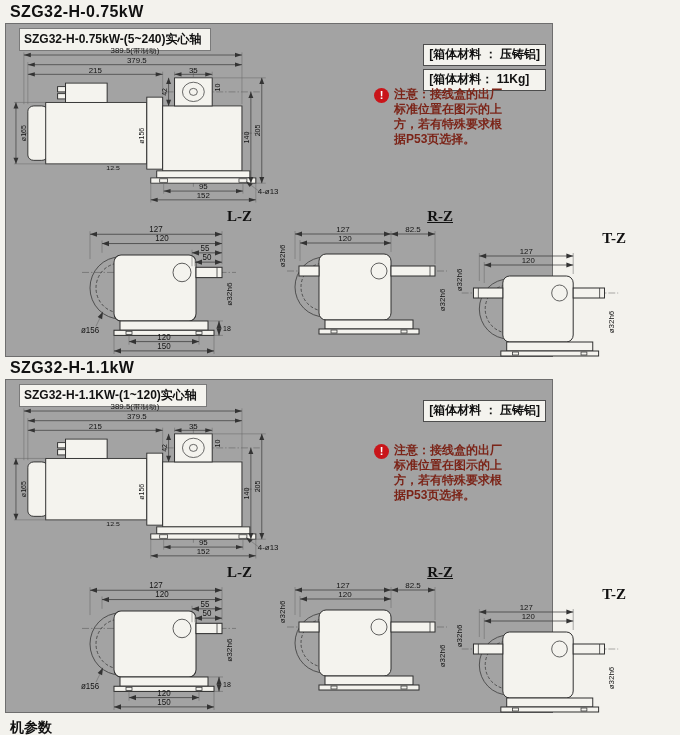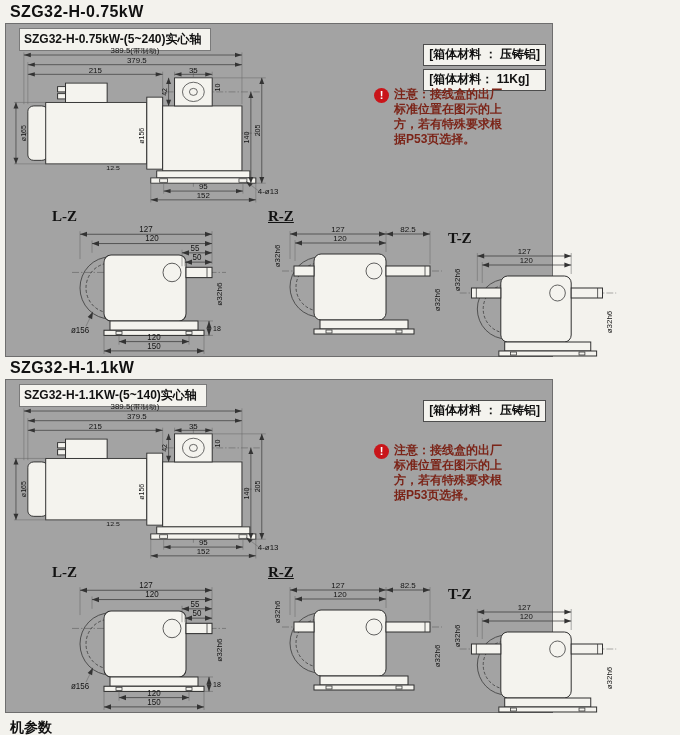--- a/index.html
+++ b/index.html
@@ -60,7 +60,7 @@
   }
   .side-view { position:absolute; left:6px; top:24px; }
   .views { position:absolute; left:0; top:184px; width:100%; height:148px; }
-  .view { position:absolute; text-align:left; }
+  .view { position:absolute; text-align:right; }
   .view-lz { left:46px;  width:200px; }
   .view-rz { left:262px; width:185px;text-decoration:underline; }
   .view-tz { left:442px; width:178px;margin-top:22px; }

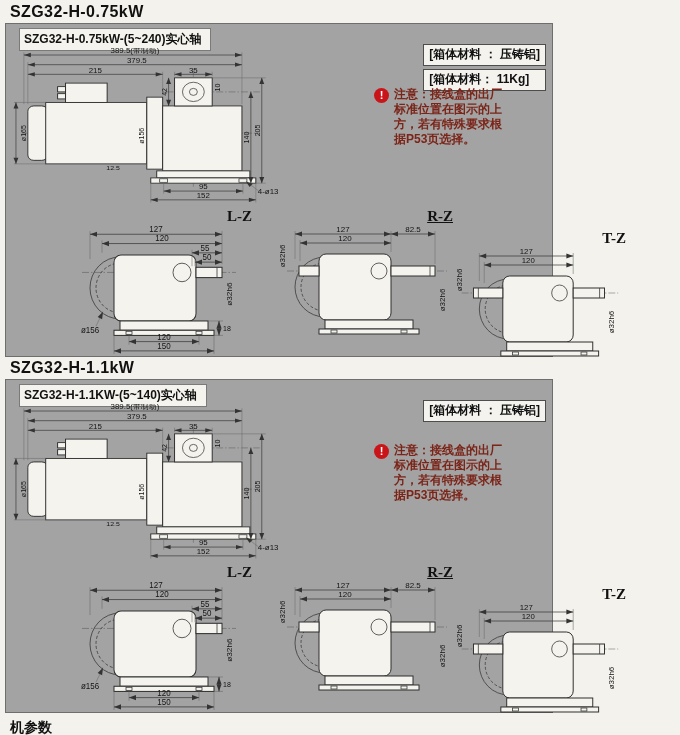--- a/index.html
+++ b/index.html
@@ -345,7 +345,7 @@
   <div class="heading">SZG32-H-1.1kW</div>
   <div class="panel">
 
-    <div class="panel-title">SZG32-H-1.1KW-(5~140)实心轴</div>
+    <div class="panel-title">SZG32-H-1.1KW-(1~120)实心轴</div>
 
     <div class="info-boxes">
       <div class="info-box">[箱体材料 ： 压铸铝]</div>

